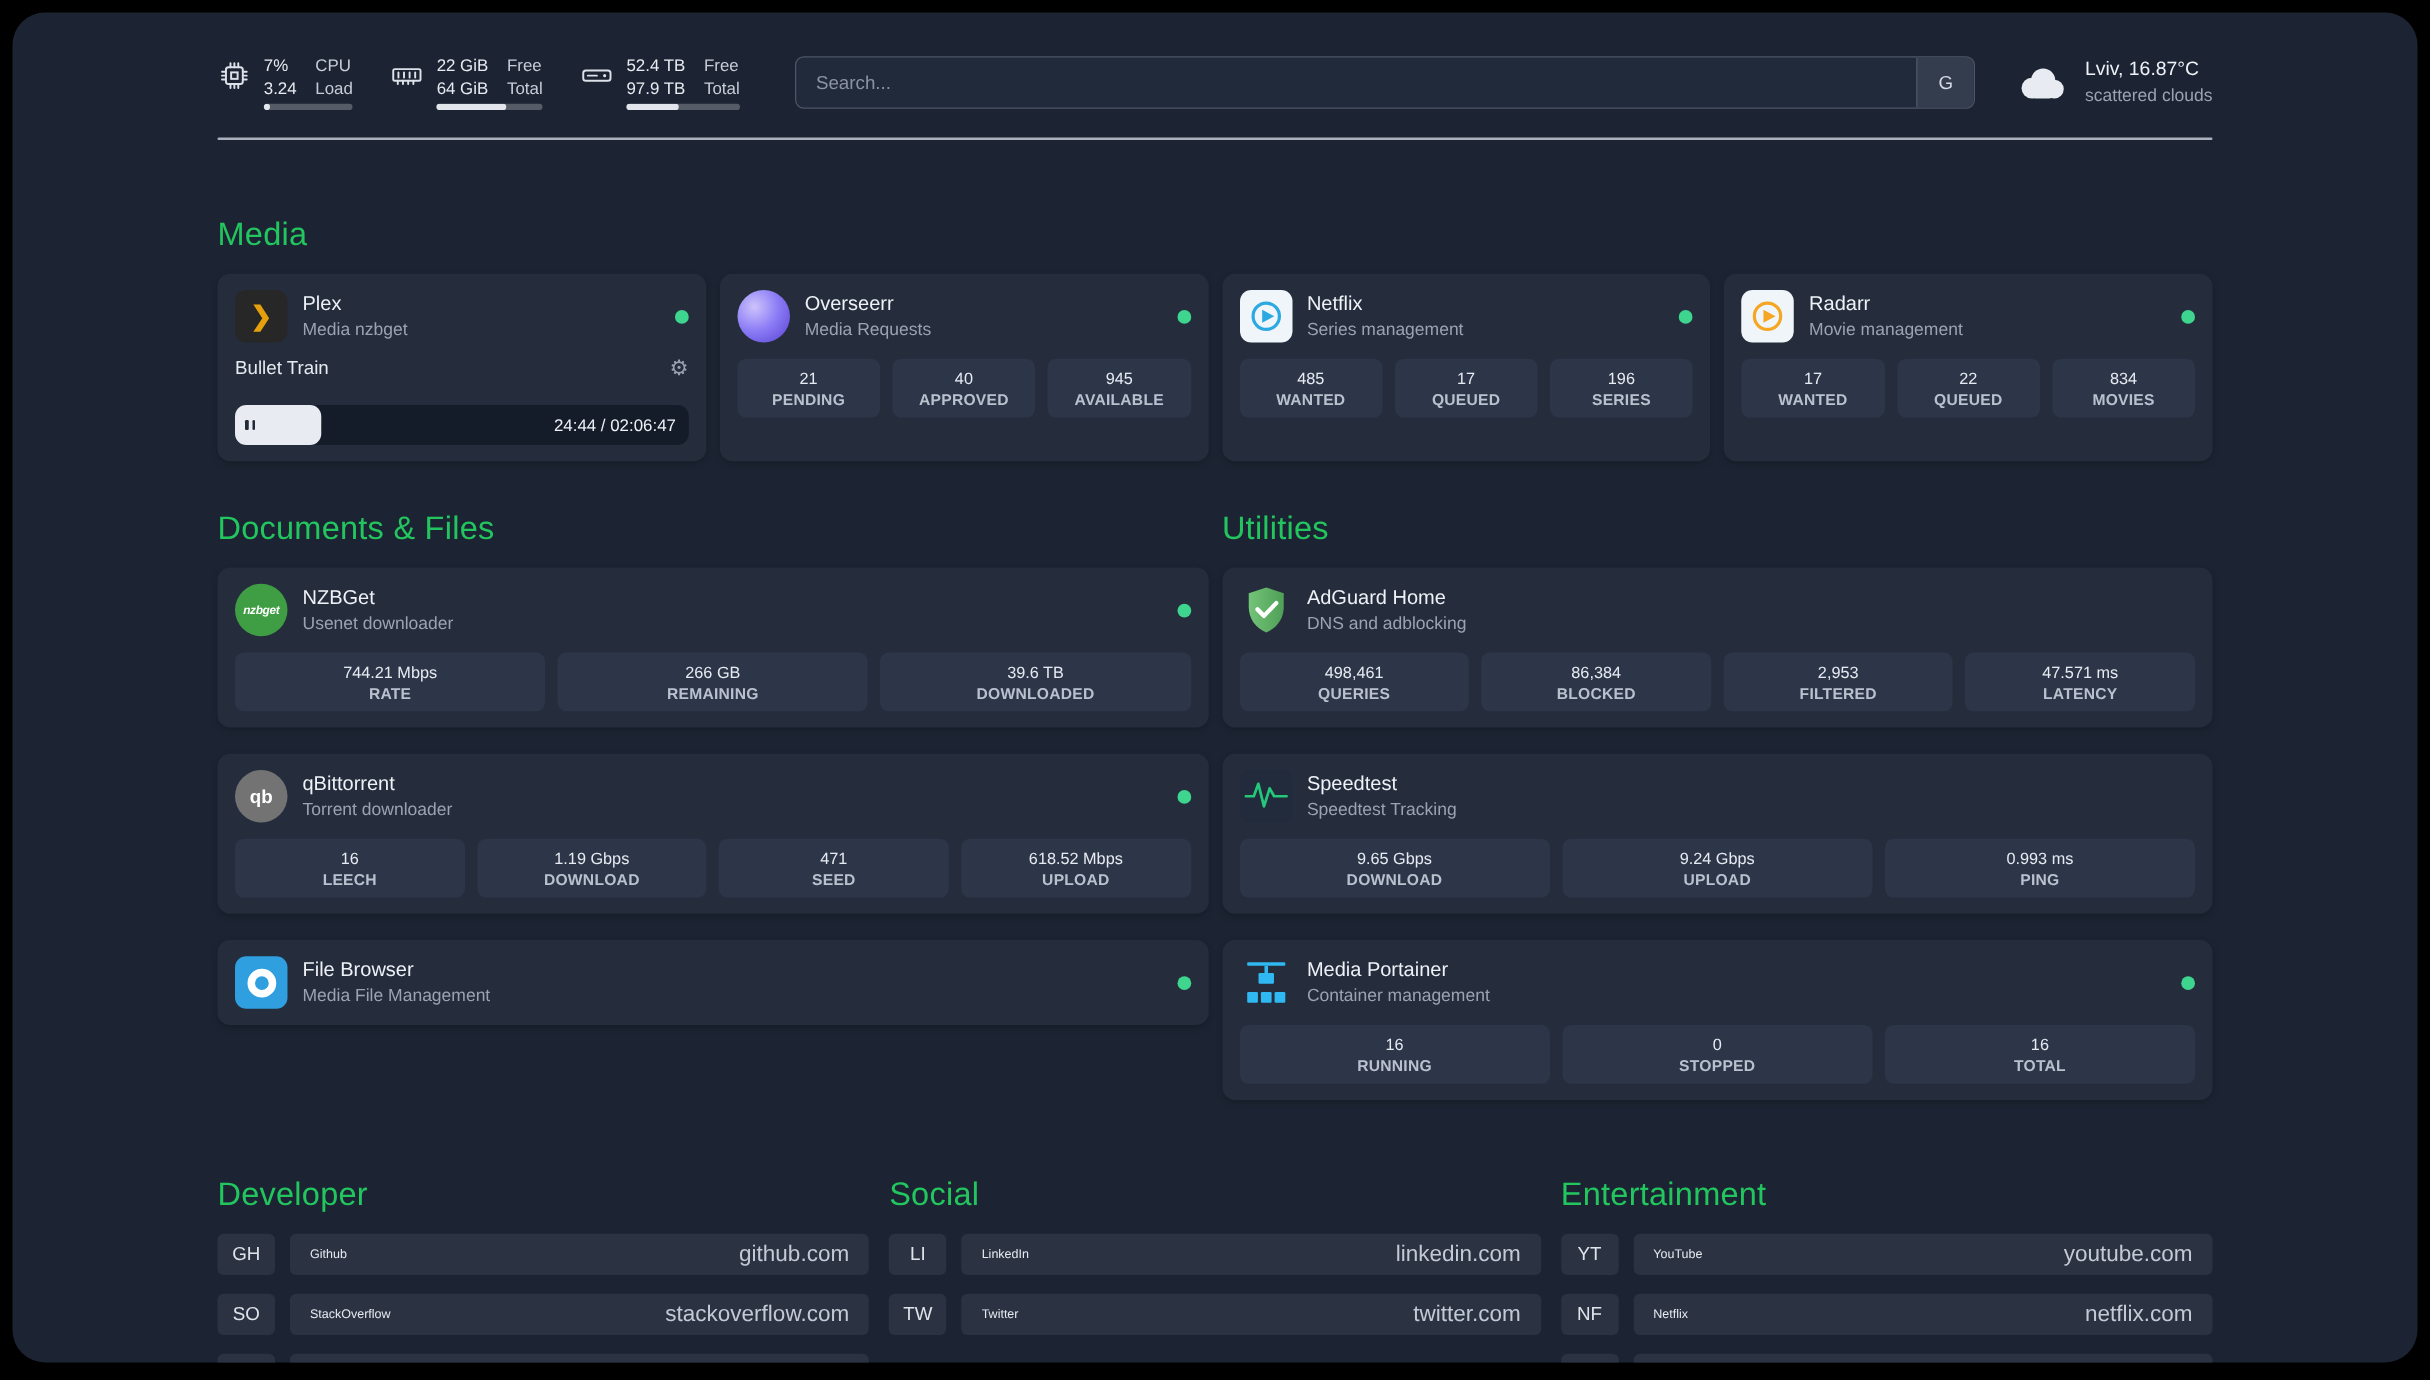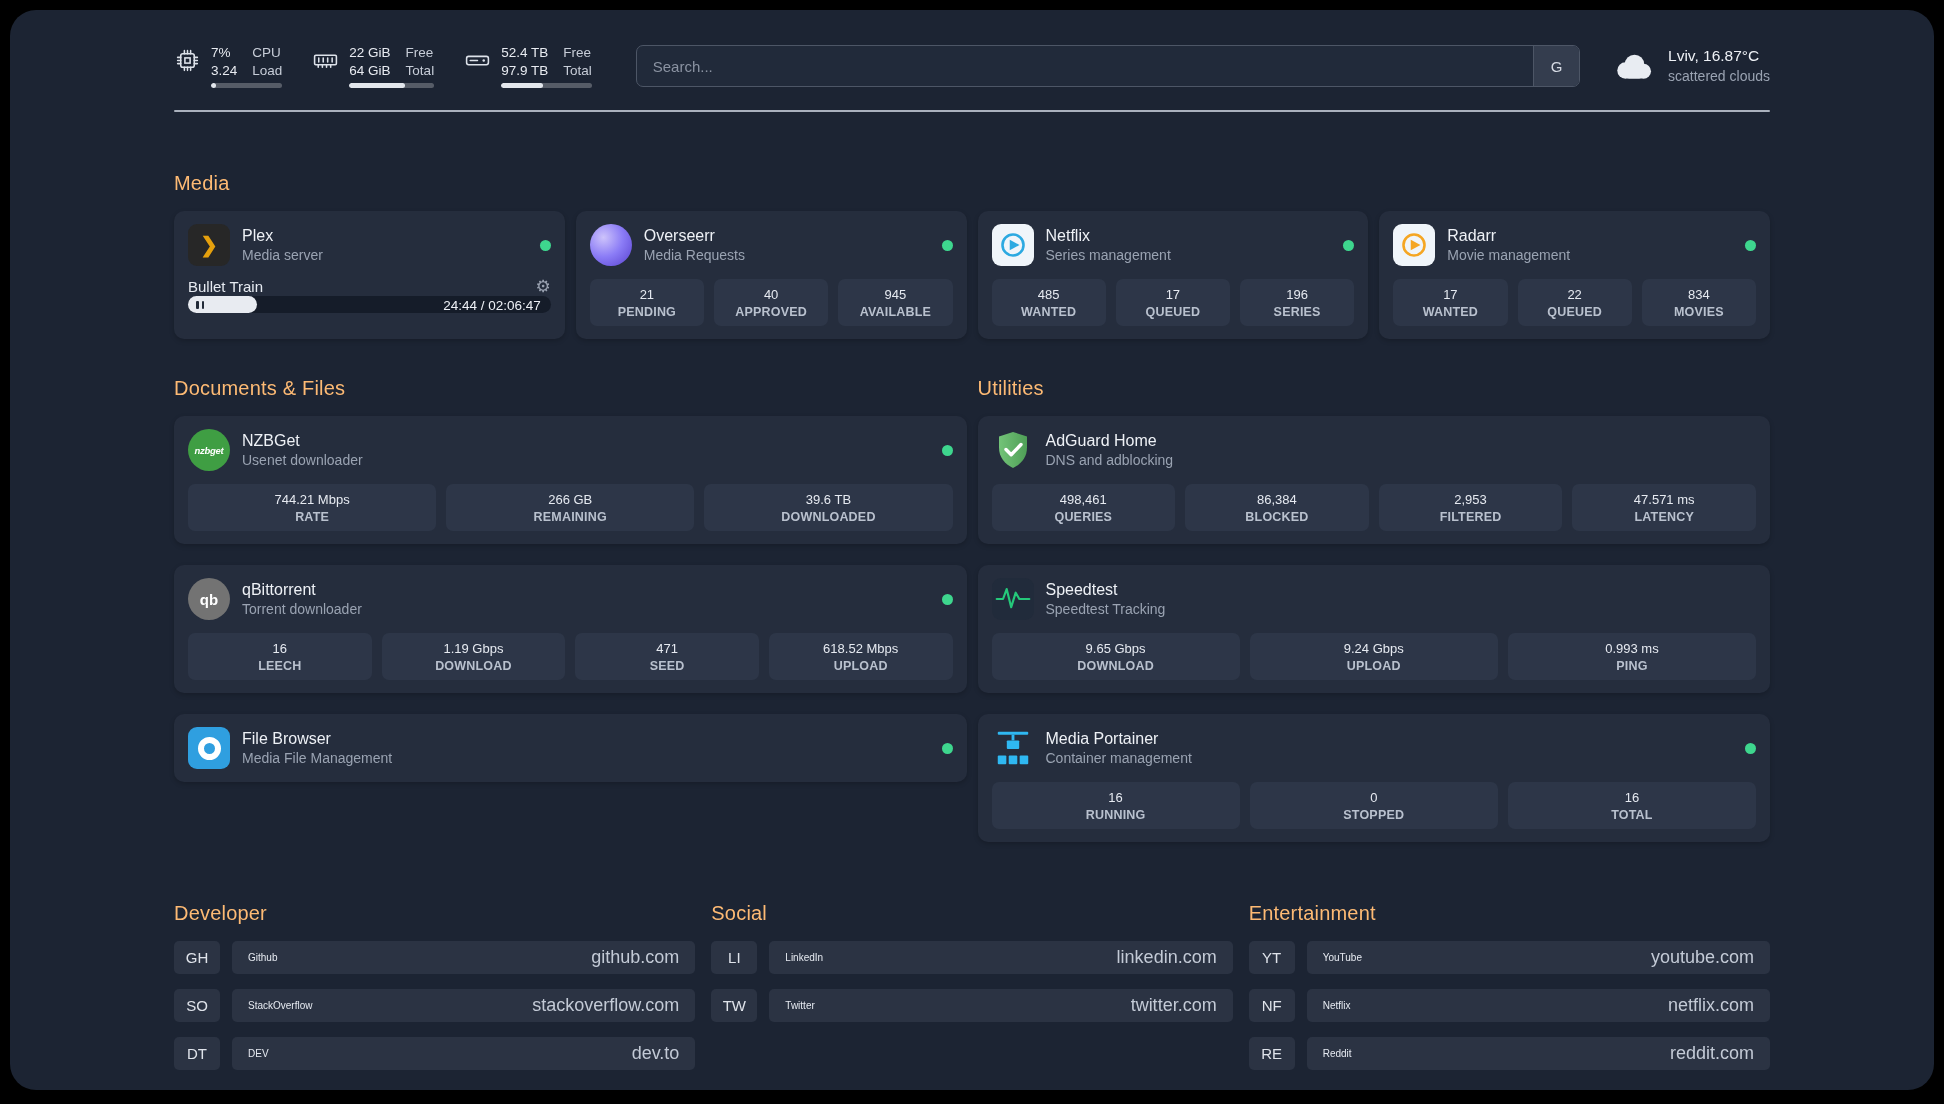--- a/index.html
+++ b/index.html
@@ -32,7 +32,7 @@
   .divider { margin-top:22px; height:2px; background:#c3cad6; opacity:.85; border-radius:1px; }
 
   
-  .section-title { font-size:20px; color:#fdba74; font-weight:500; letter-spacing:.2px; margin-bottom:16px; }
+  .section-title { font-size:26px; color:#22c55e; font-weight:500; letter-spacing:.2px; margin-bottom:16px; }
   .section-media { margin-top:60px; }
   .media-grid { display:grid; grid-template-columns:repeat(4,1fr); gap:11px; }
   .two-col { margin-top:38px; display:grid; grid-template-columns:1fr 1fr; gap:11px; }

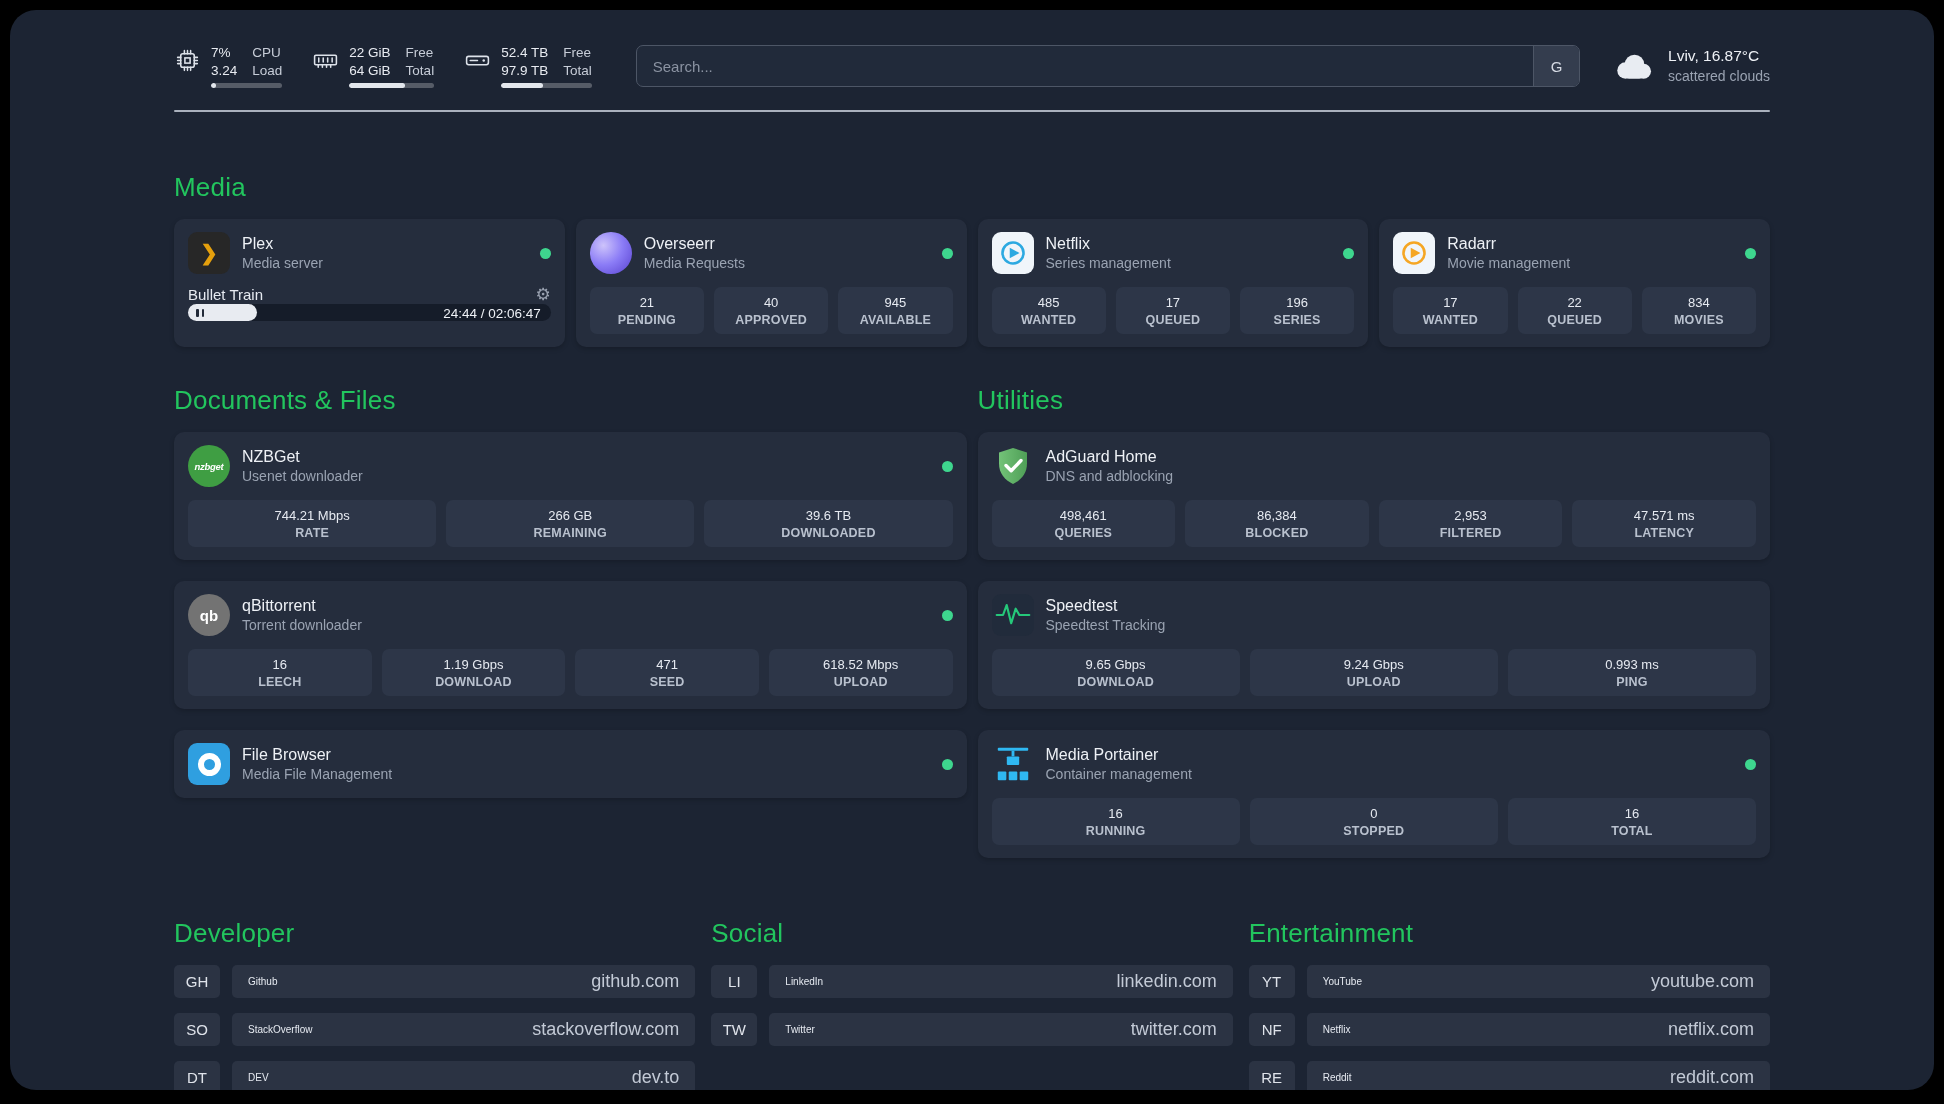--- a/index.html
+++ b/index.html
@@ -194,7 +194,7 @@
               </div>
           <div class="titles">
             <span class="app-name">Plex</span>
-            <span class="app-sub">Media server</span>
+            <span class="app-sub">Media nzbget</span>
           </div>
           <div class="dot"></div>
         </div>

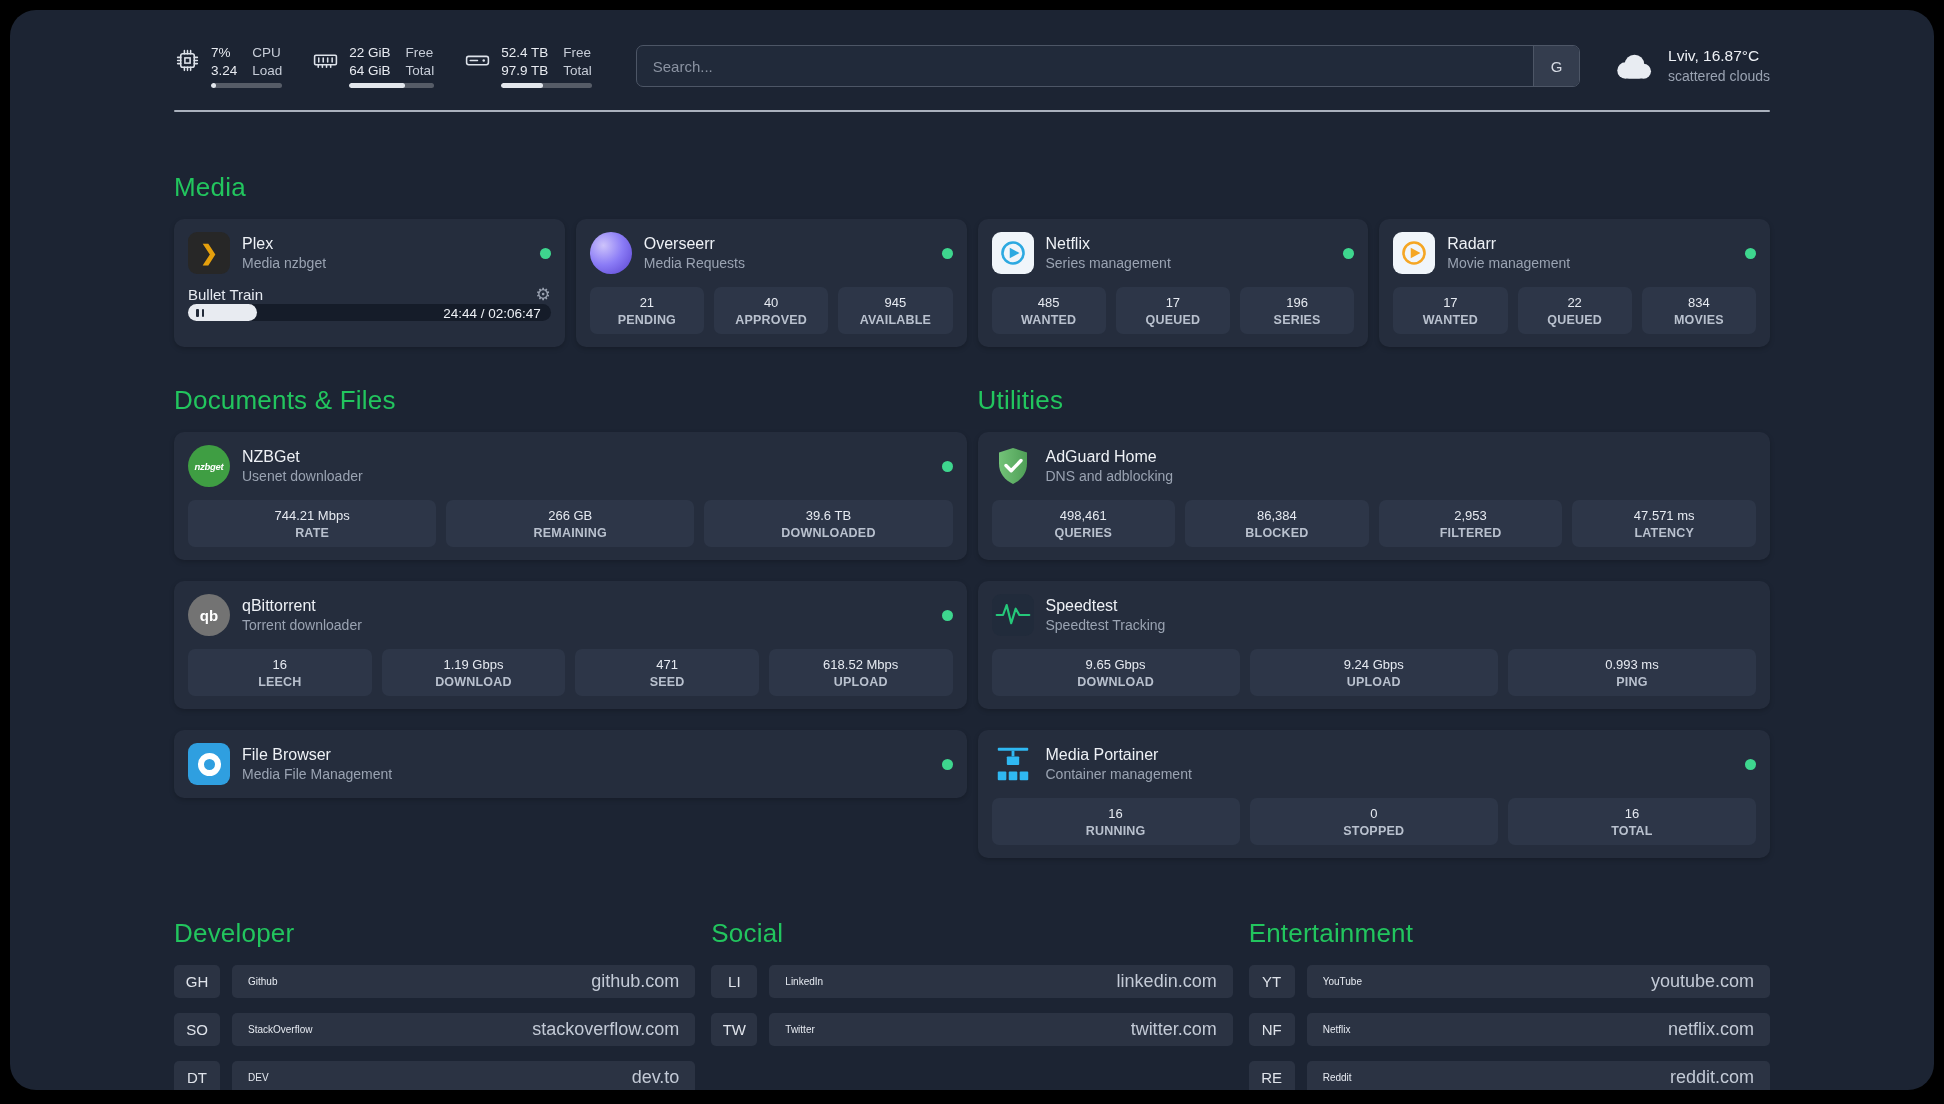--- a/index.html
+++ b/index.html
@@ -56,7 +56,7 @@
   .player-row1 { display:flex; align-items:center; }
   .player-title { color:#e6eaf1; font-size:15px; }
   .gear { margin-left:auto; color:#99a1b0; font-size:17px; cursor:pointer; line-height:1; }
-  .pbar { position:relative; margin-top:1px; height:17px; background:#151c29; border-radius:9px; }
+  .pbar { position:relative; margin-top:21px; height:32px; background:#151c29; border-radius:9px; }
   .pfill { position:absolute; left:0; top:0; bottom:0; background:#e8ebf1; border-radius:9px; display:flex; align-items:center; padding-left:8px; gap:3px; }
   .pfill i { display:block; width:2.5px; height:8px; background:#222a38; border-radius:1px; }
   .ptime { position:absolute; right:10px; top:50%; transform:translateY(-50%); color:#eef1f6; font-size:13.5px; white-space:nowrap; }

